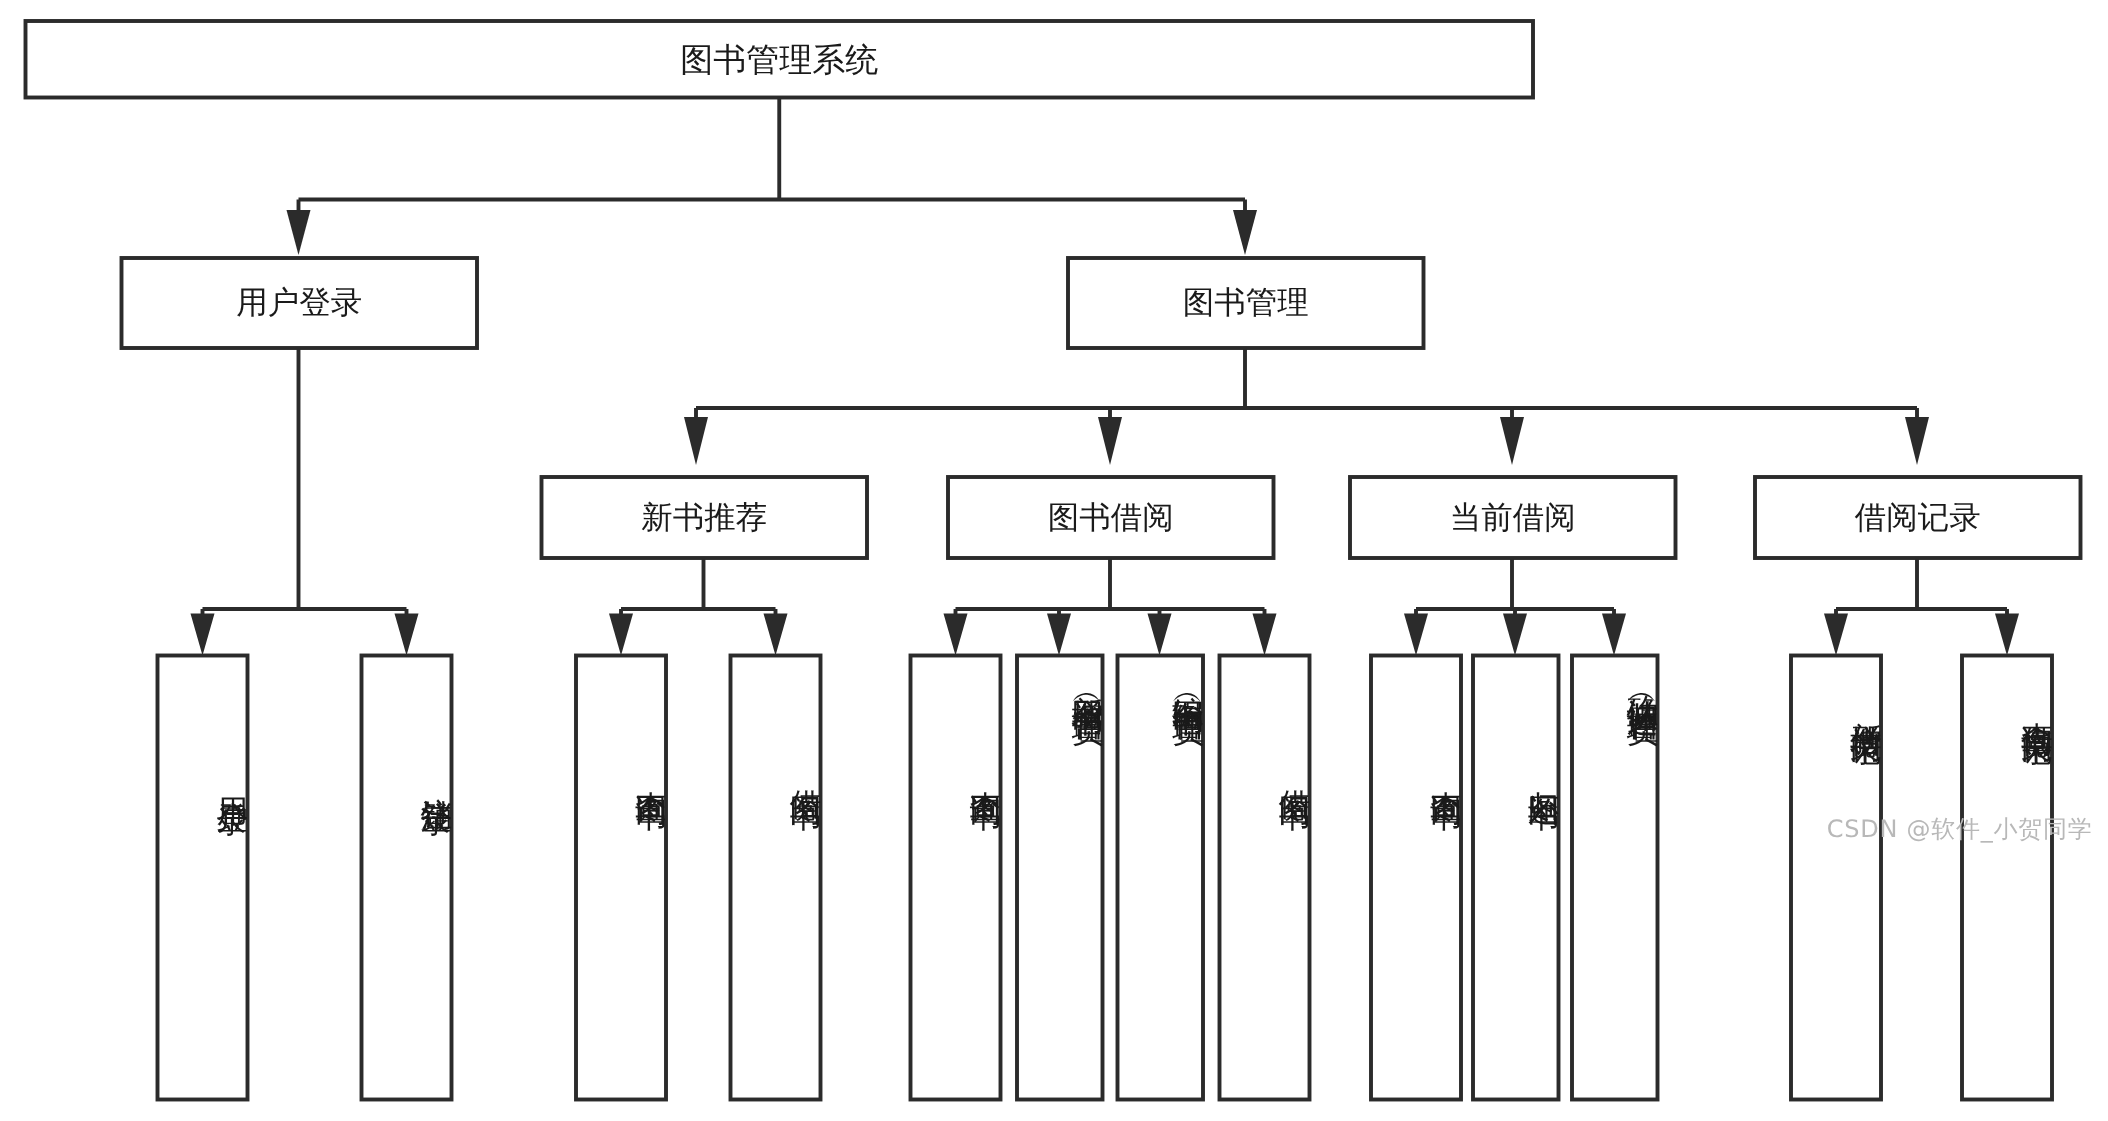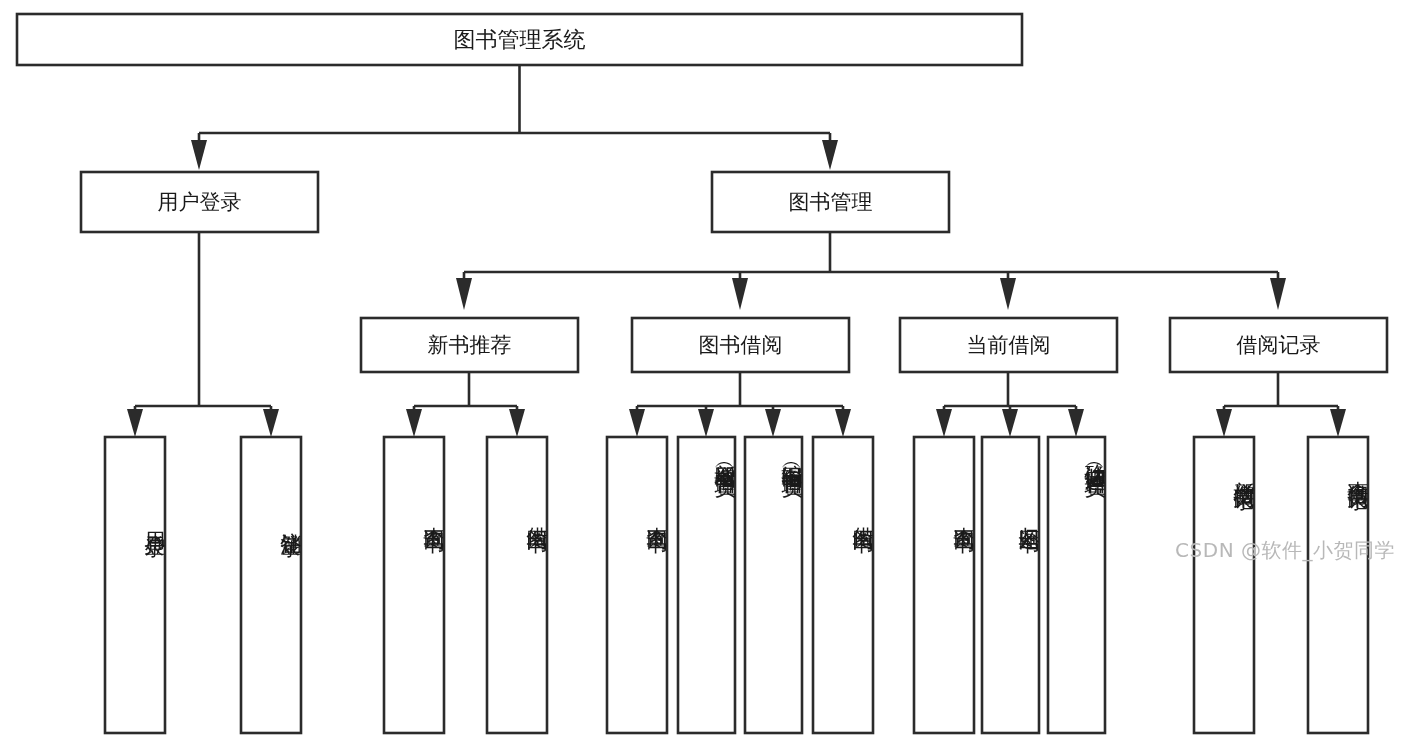--- a/index.html
+++ b/index.html
@@ -71,7 +71,7 @@
     right: 10px;
     bottom: 8px;
     font-family: "DejaVu Sans", "Liberation Sans", sans-serif;
-    font-size: 20px;
+    font-size: 16px;
     color: #b8b8b8;
     letter-spacing: 0.5px;
     white-space: nowrap;

